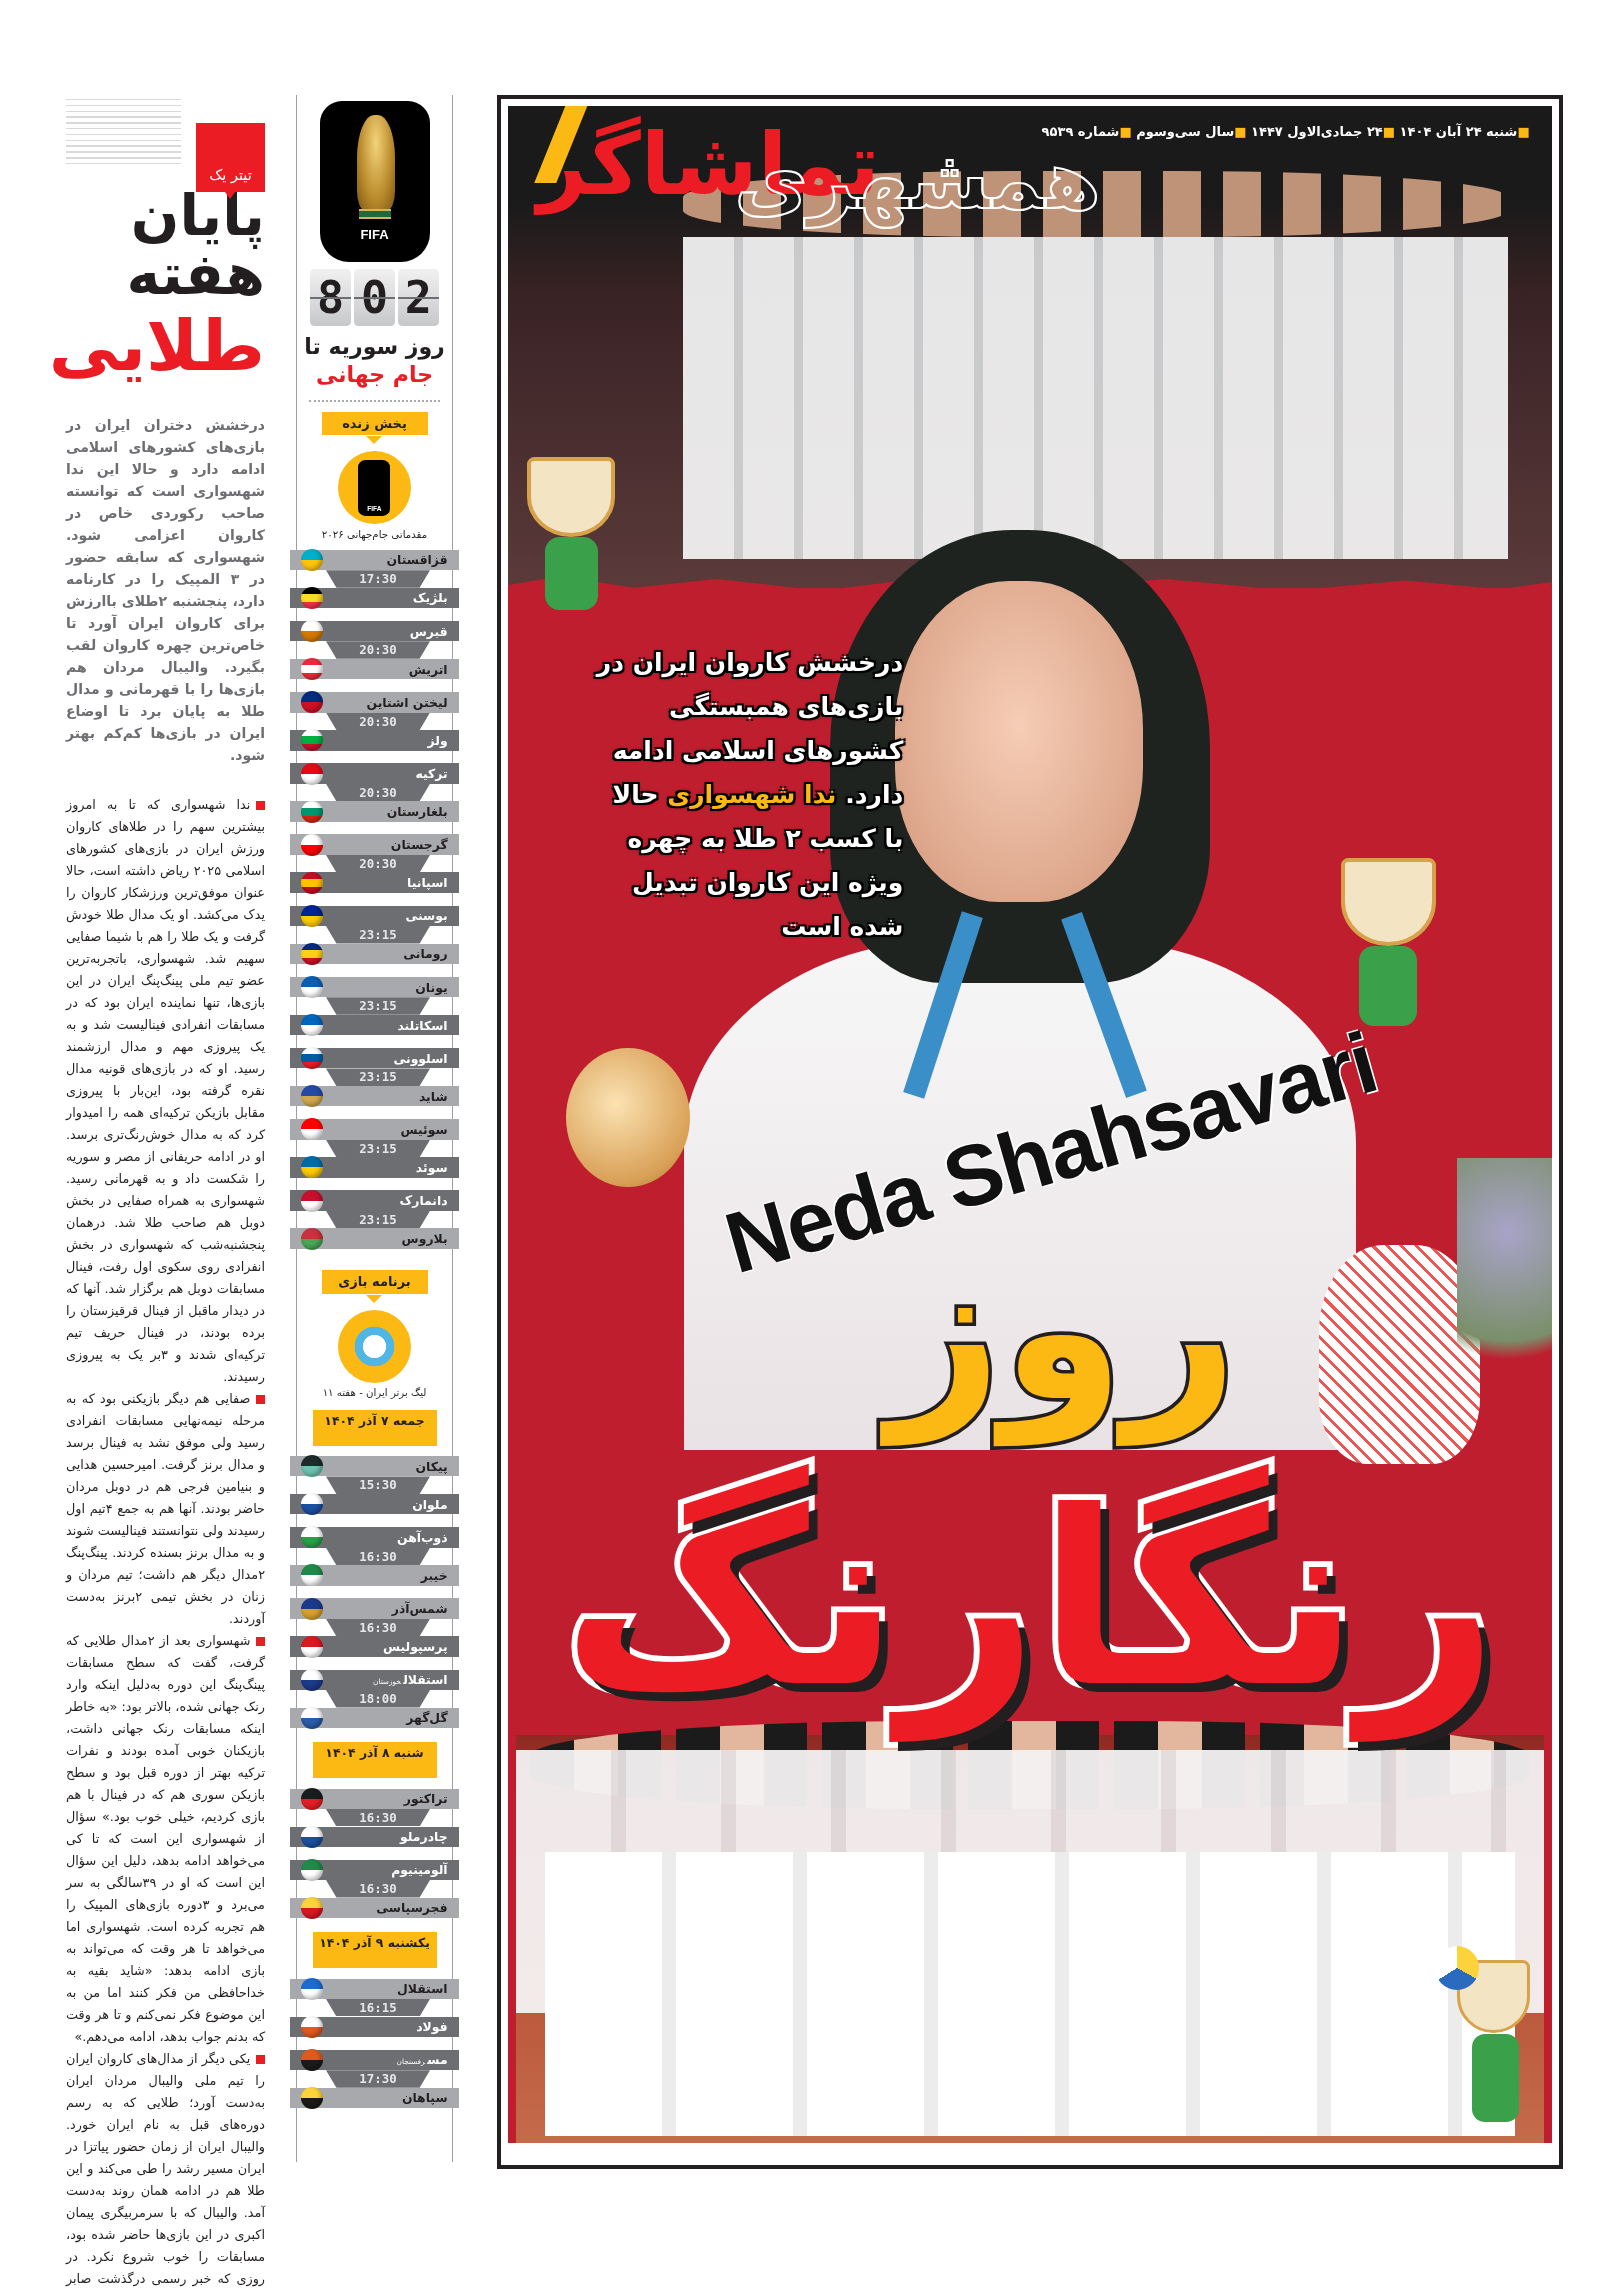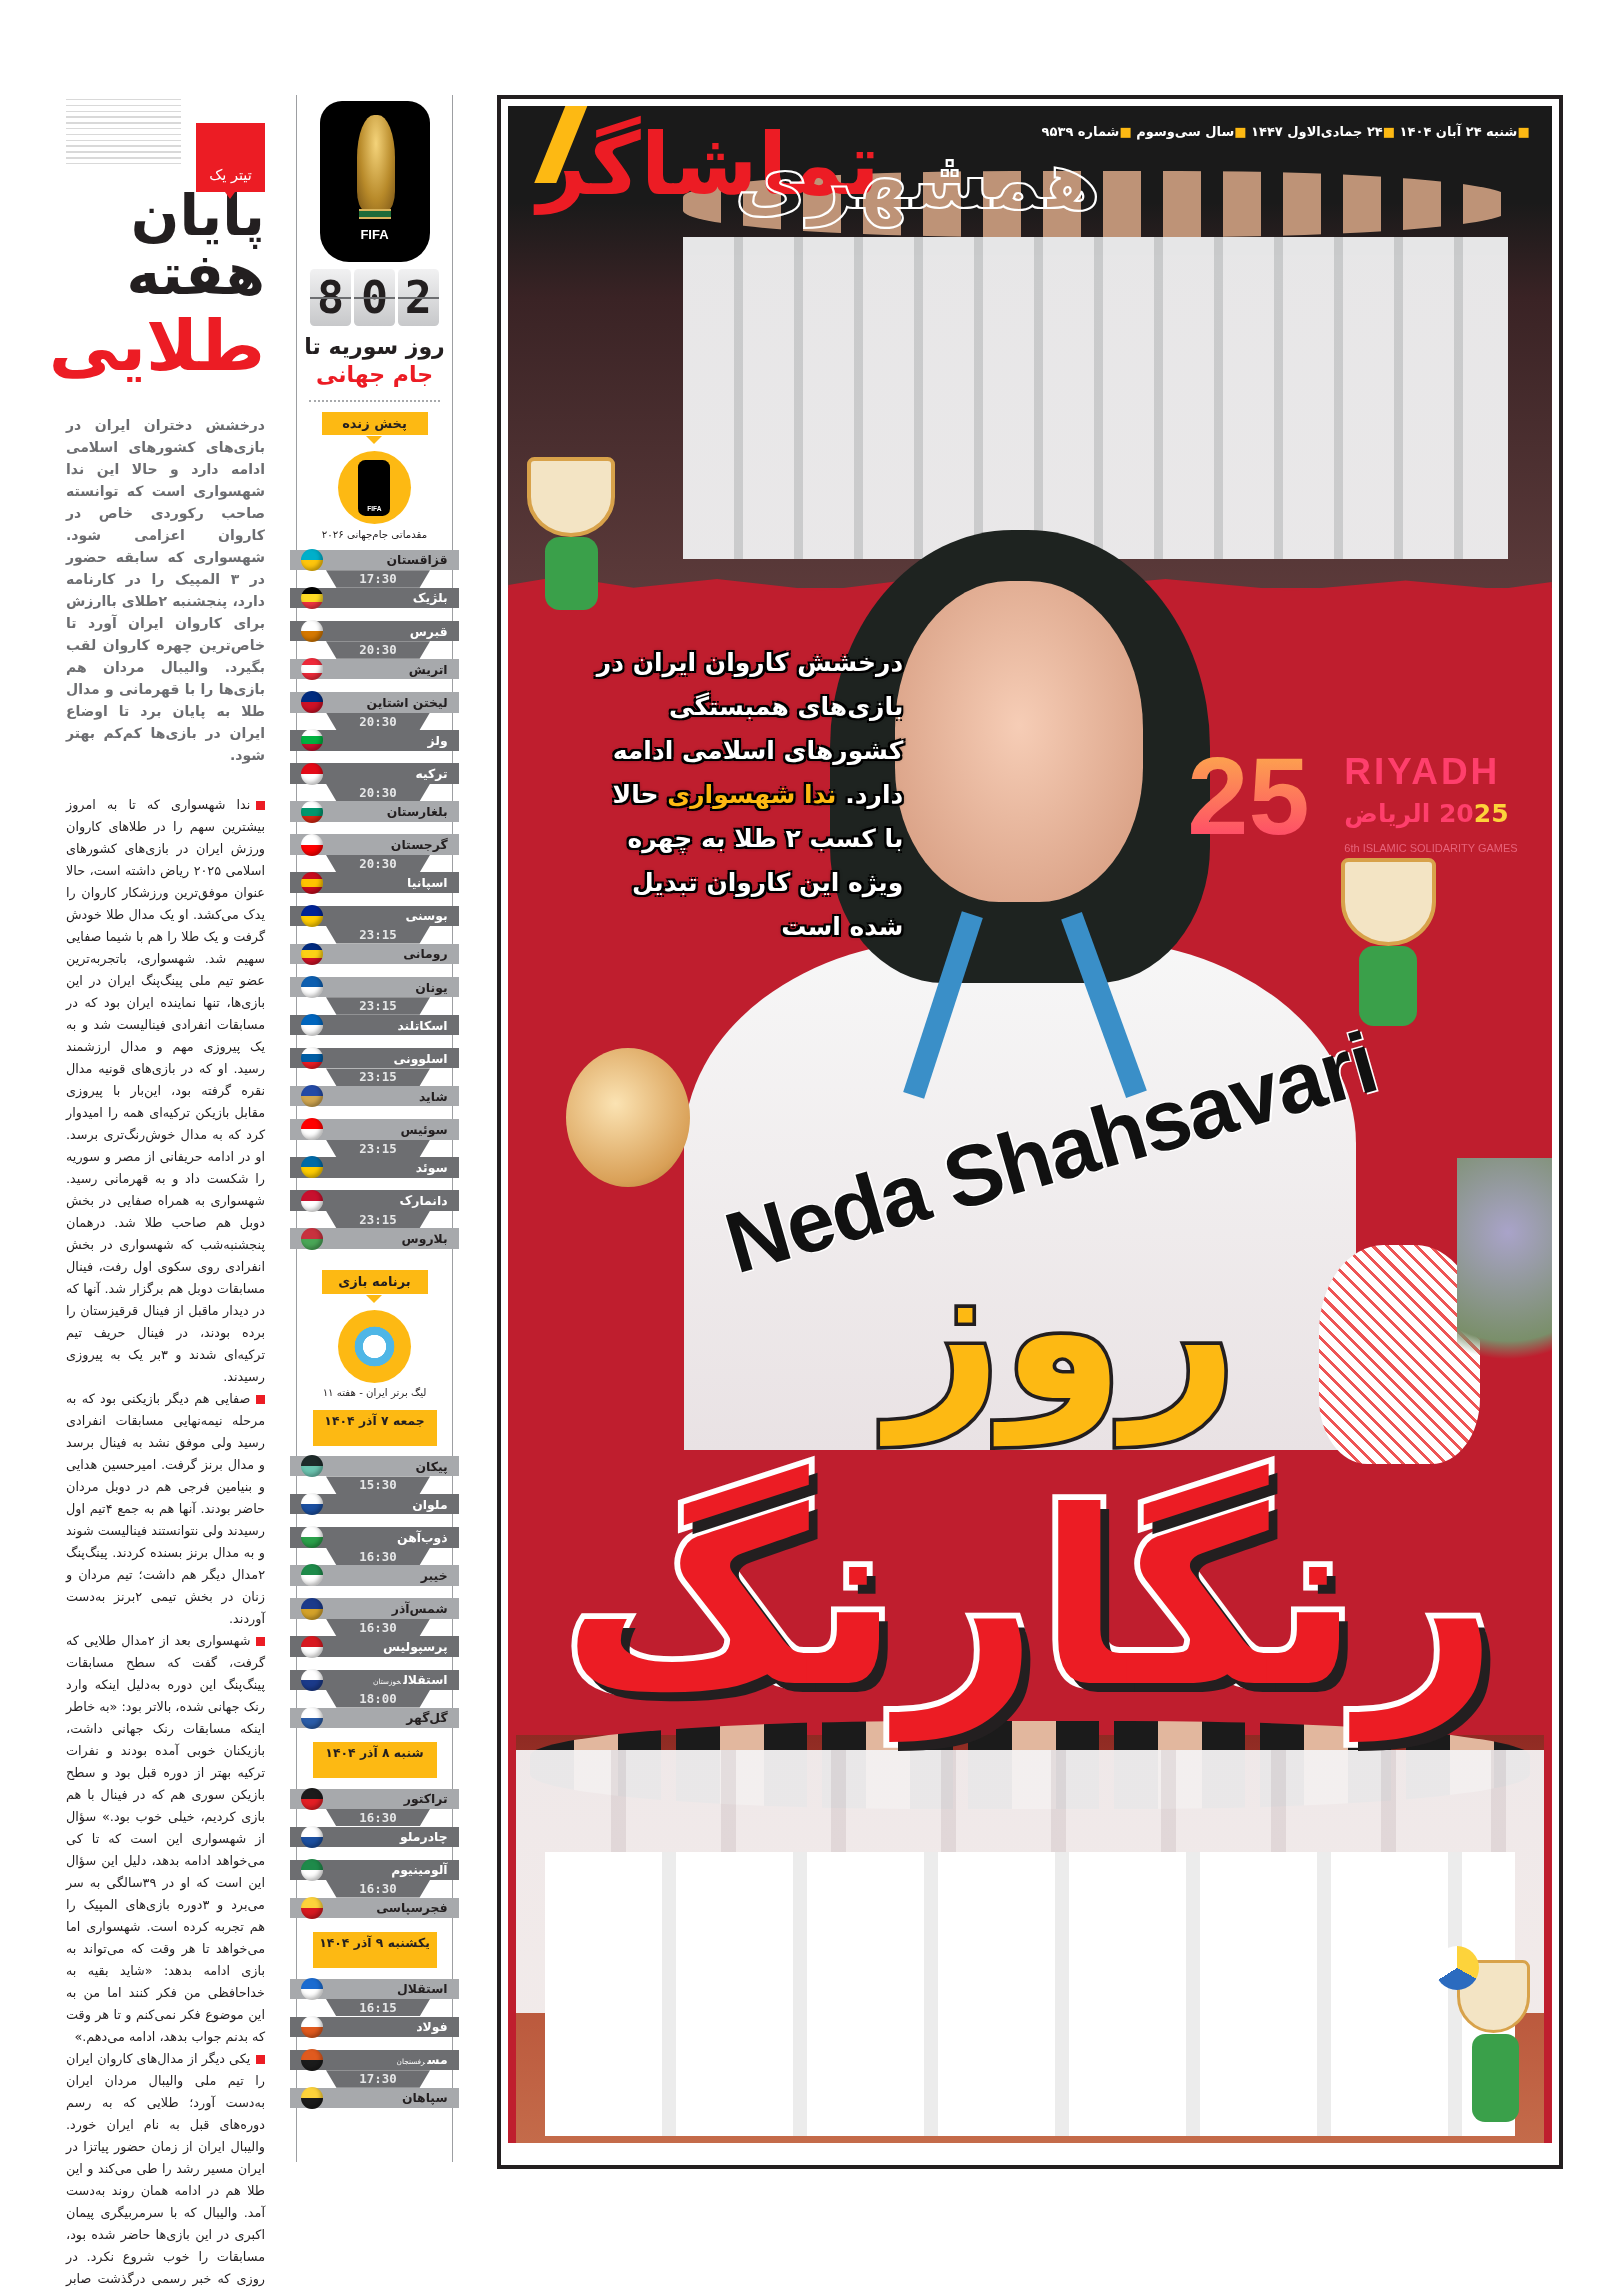--- a/index.html
+++ b/index.html
@@ -414,15 +414,6 @@
       <span>درخشش کاروان ایران در بازی‌های همبستگی کشورهای اسلامی ادامه دارد. </span><span class="hl">ندا شهسواری</span><span> حالا با کسب ۲ طلا به چهره ویژه این کاروان تبدیل شده است</span>
     </div>
 
-    <div class="riyadh">
-      <div class="num">25</div>
-      <div class="word">RIYADH</div>
-      <div class="ar">
-        <span>20</span><span class="y">25</span>
-        <span>الرياض</span>
-      </div>
-      <div class="games">6th ISLAMIC SOLIDARITY GAMES</div>
-    </div>
     <div class="mascot">
       <div class="head"></div>
         <div class="torso"></div>

